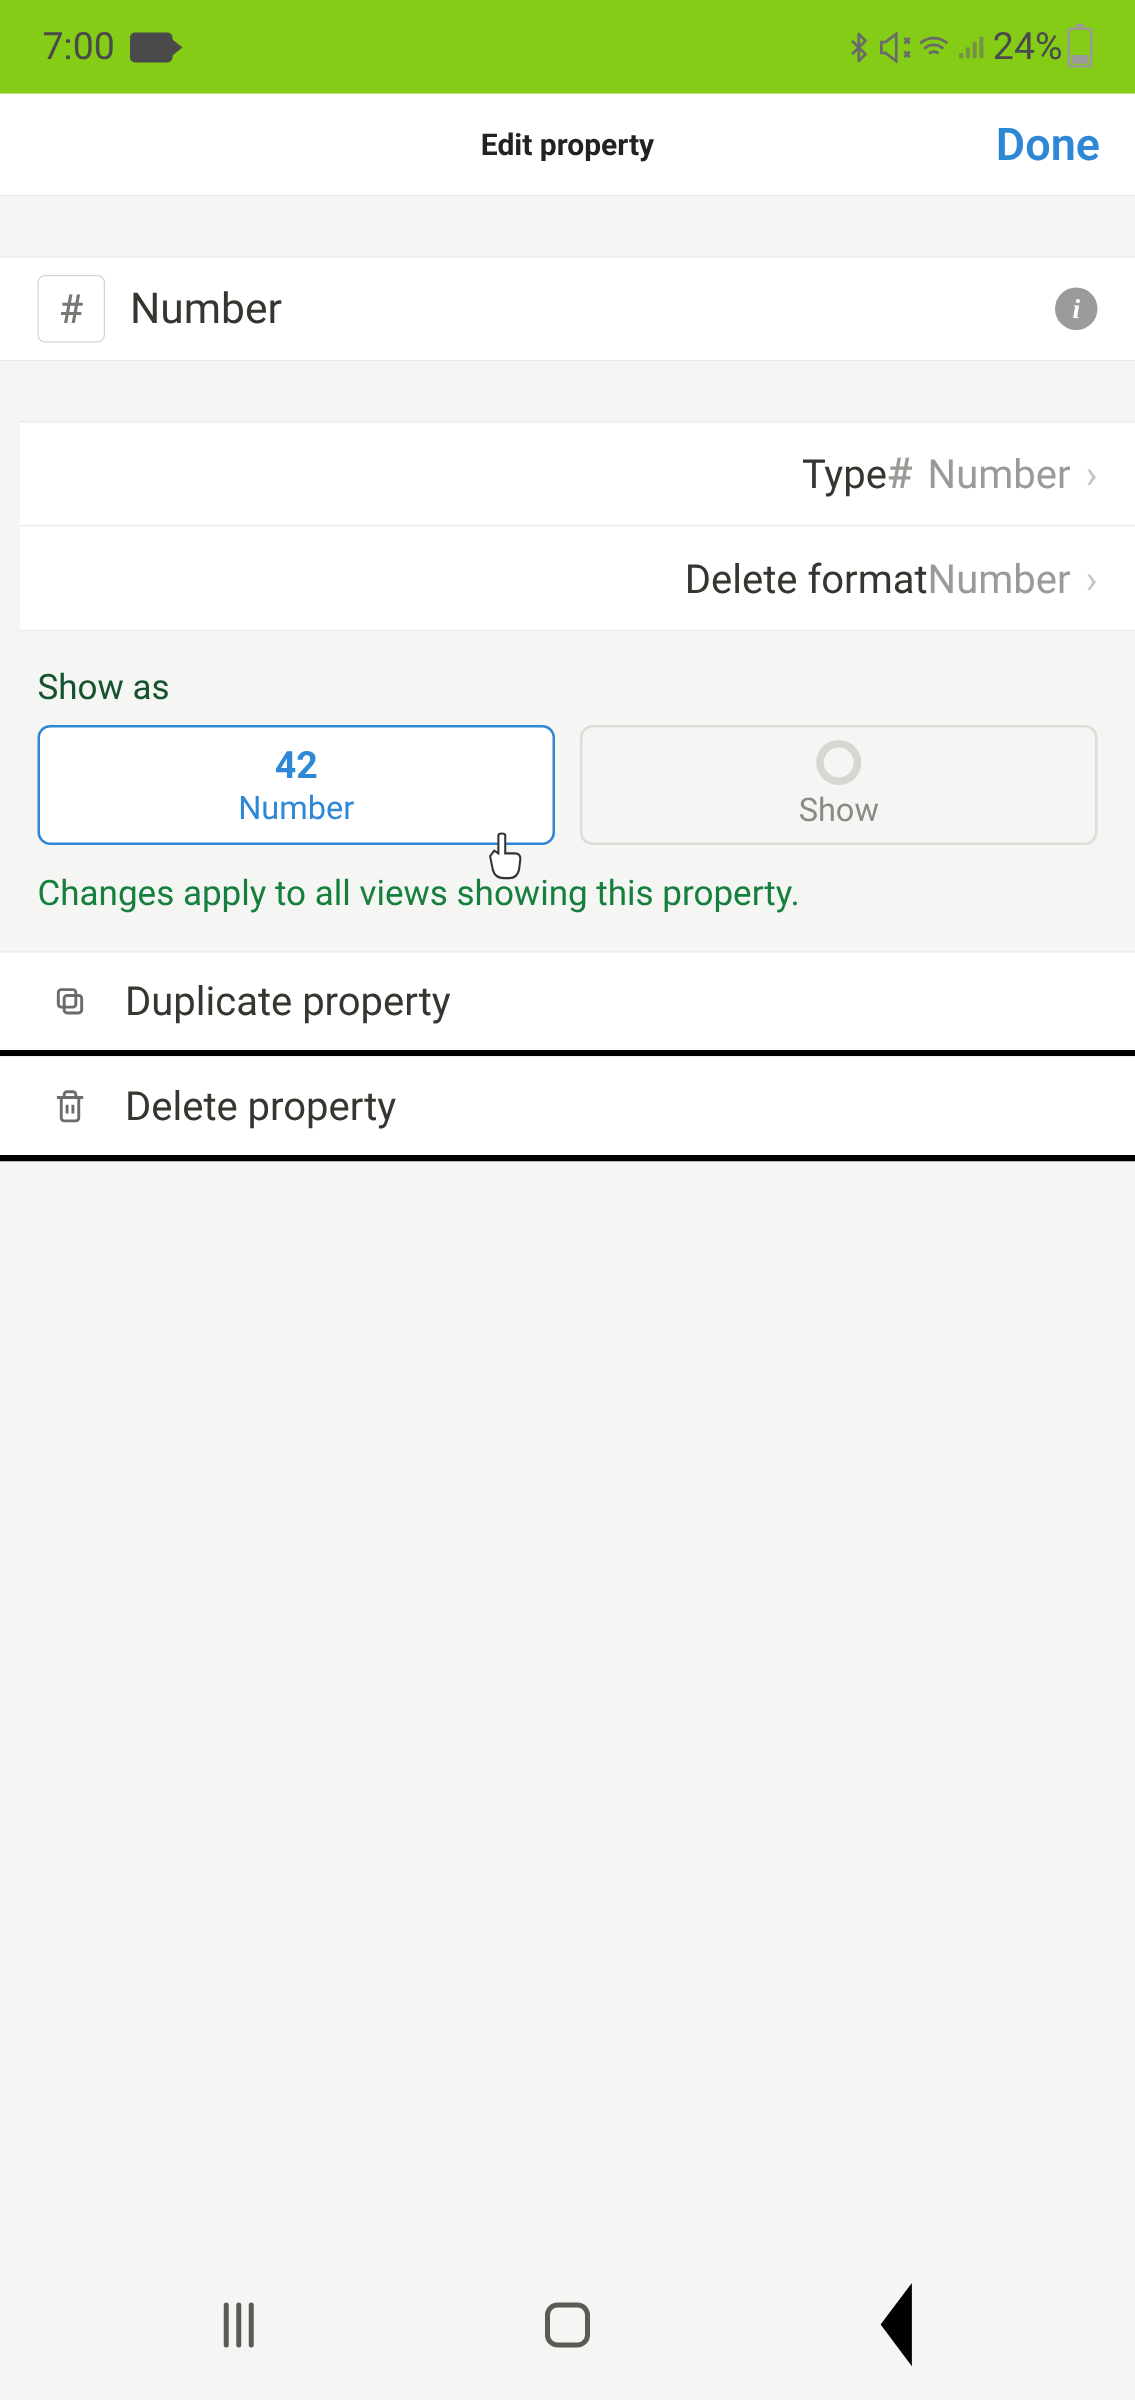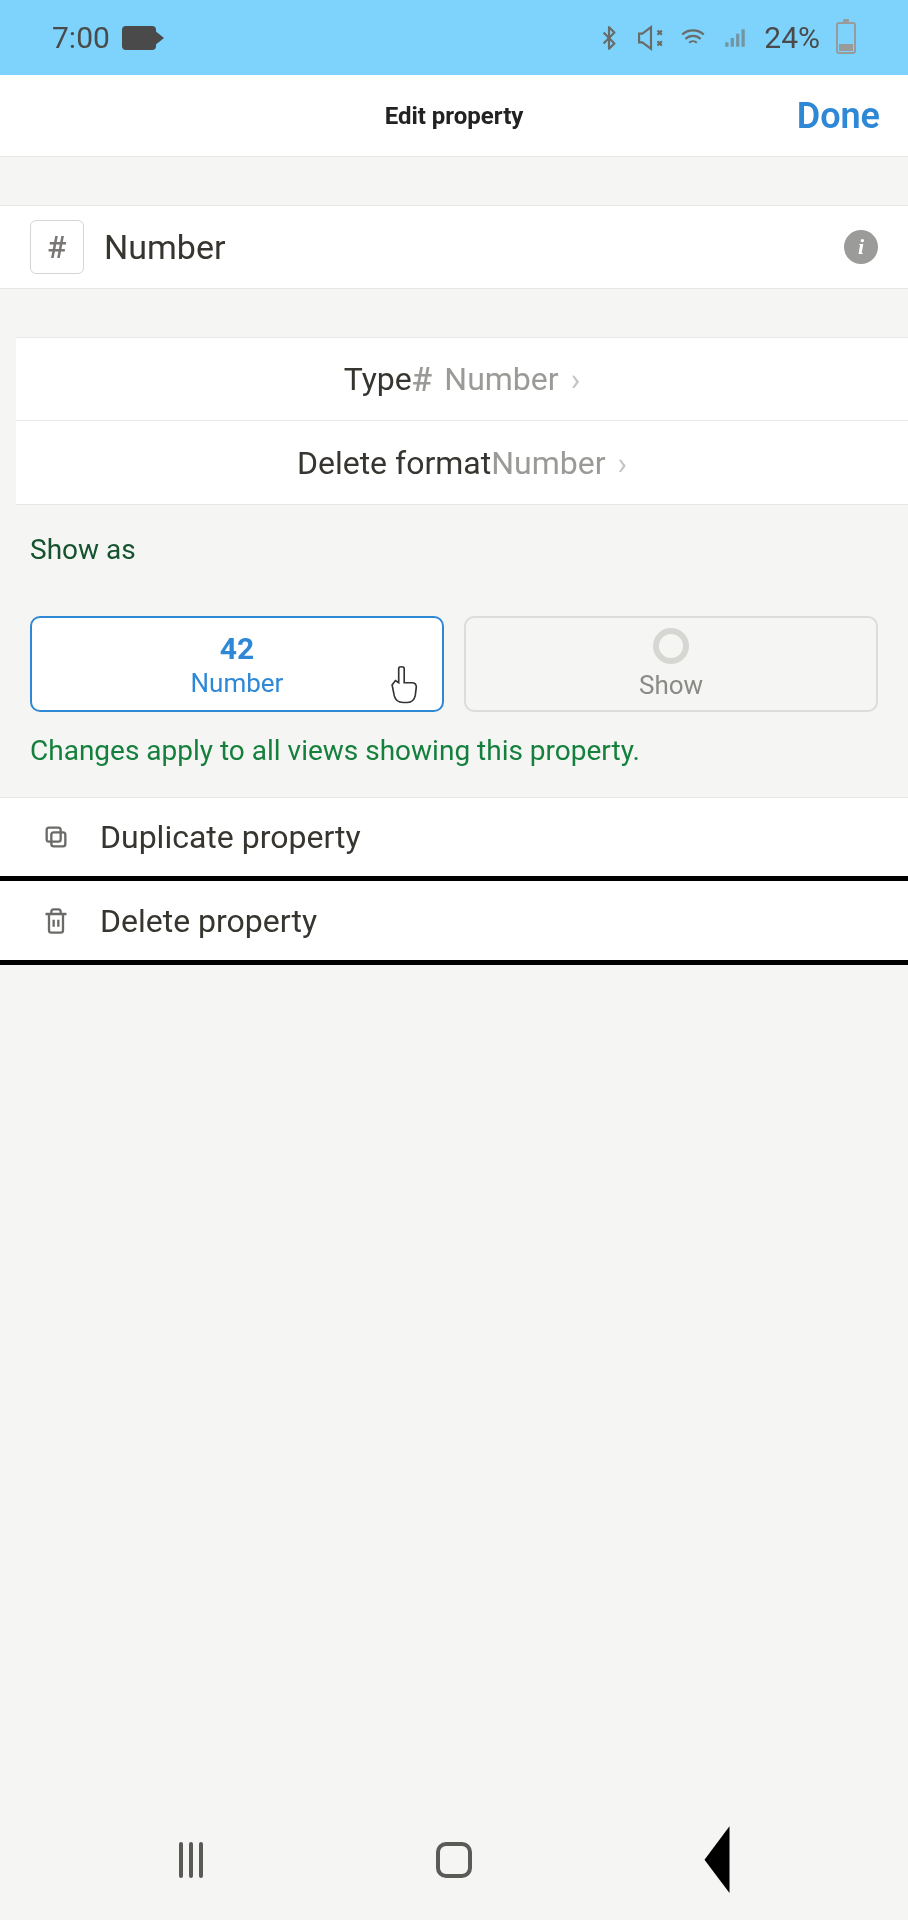--- a/index.html
+++ b/index.html
@@ -18,8 +18,8 @@
     display: flex;
     align-items: center;
     justify-content: space-between;
-    padding: 0 52px;
-    background: #7dd3fc;
+    padding: 0 34px;
+    background: #84cc16;
     font-size: 30px;
     color: #4a4a4a;
   }

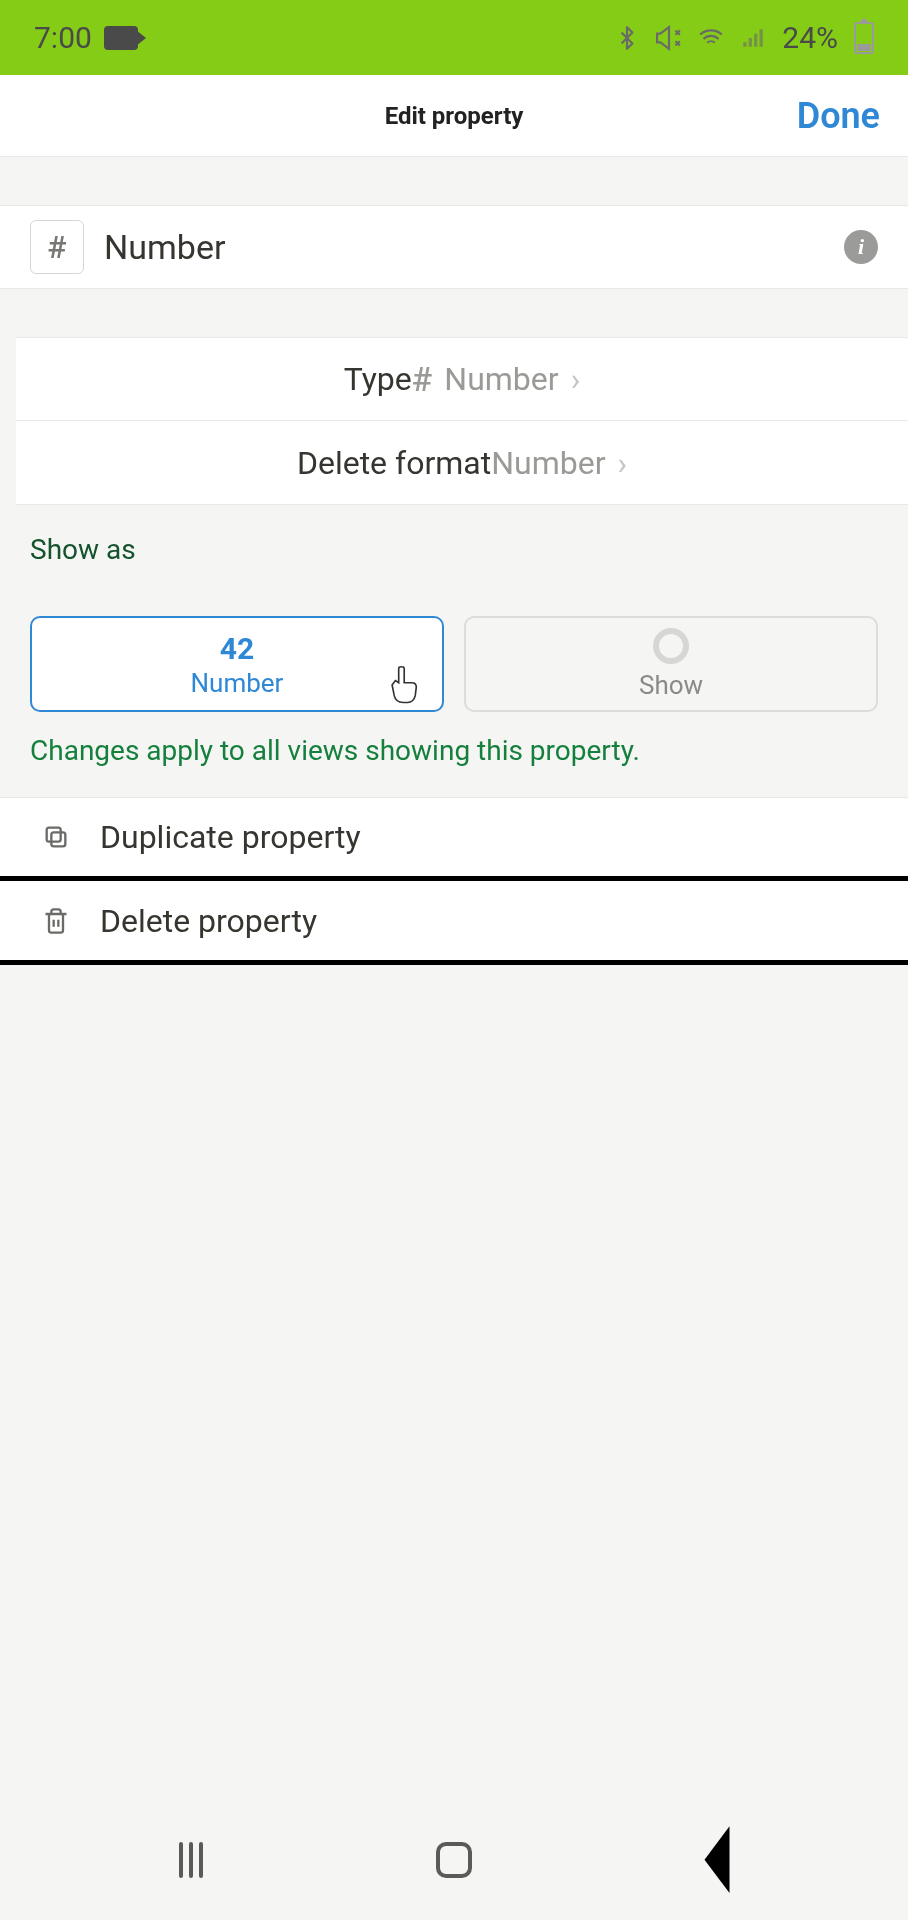--- a/index.html
+++ b/index.html
@@ -24,7 +24,7 @@
     color: #4a4a4a;
   }
   .status-left { display: flex; align-items: center; gap: 12px; }
-  .status-right { display: flex; align-items: center; gap: 16px; text-align: center; }
+  .status-right { display: flex; align-items: center; gap: 4px; text-align: center; }
   .status-icon { width: 26px; height: 26px; display: inline-flex; align-items: center; justify-content: center; }
   .camera-icon {
     width: 34px; height: 24px; background: #4a4a4a; border-radius: 4px; position: relative;

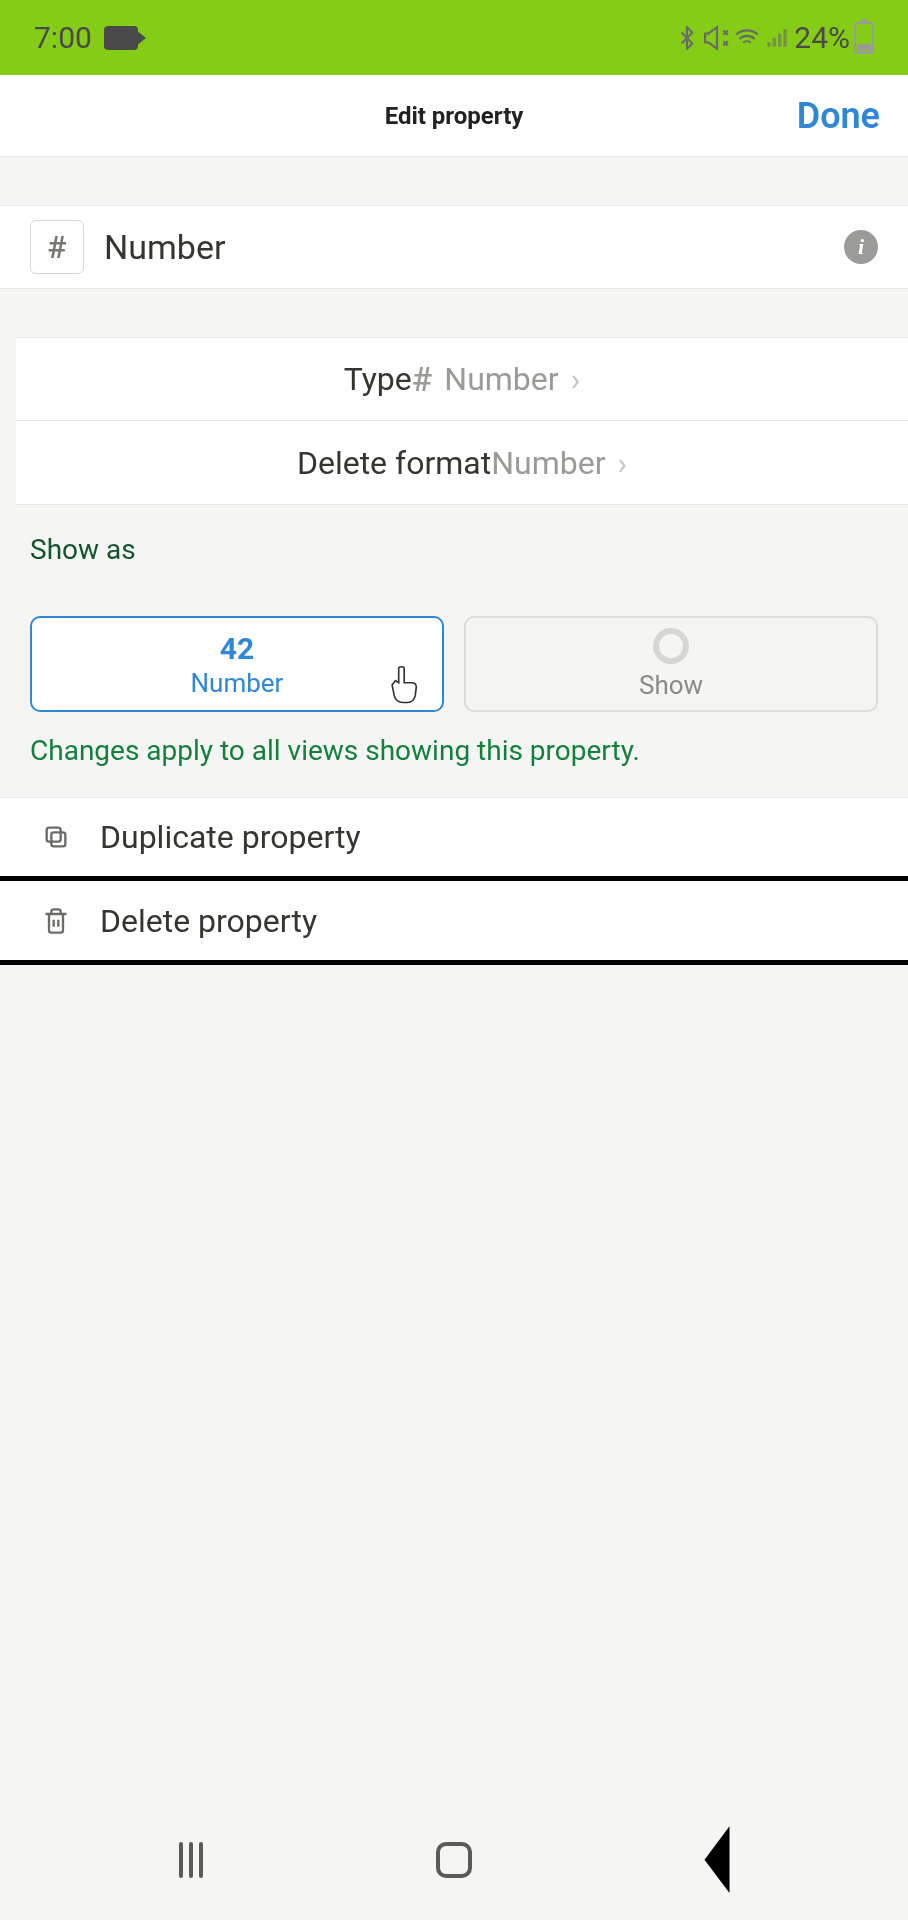--- a/index.html
+++ b/index.html
@@ -82,7 +82,7 @@
     font-size: 22px; font-weight: 700; font-style: italic; font-family: Georgia, serif;
   }
 
-  .kv-row { justify-content: center; margin-left: 16px; }
+  .kv-row { justify-content: flex-end; margin-left: 16px; }
   .kv-label { color: #37352f; font-size: 32px; }
   .kv-value { display: flex; align-items: center; gap: 12px; color: #9a9a97; font-size: 32px; }
   .hash-small { color: #9a9a97; font-size: 34px; font-weight: 500; }

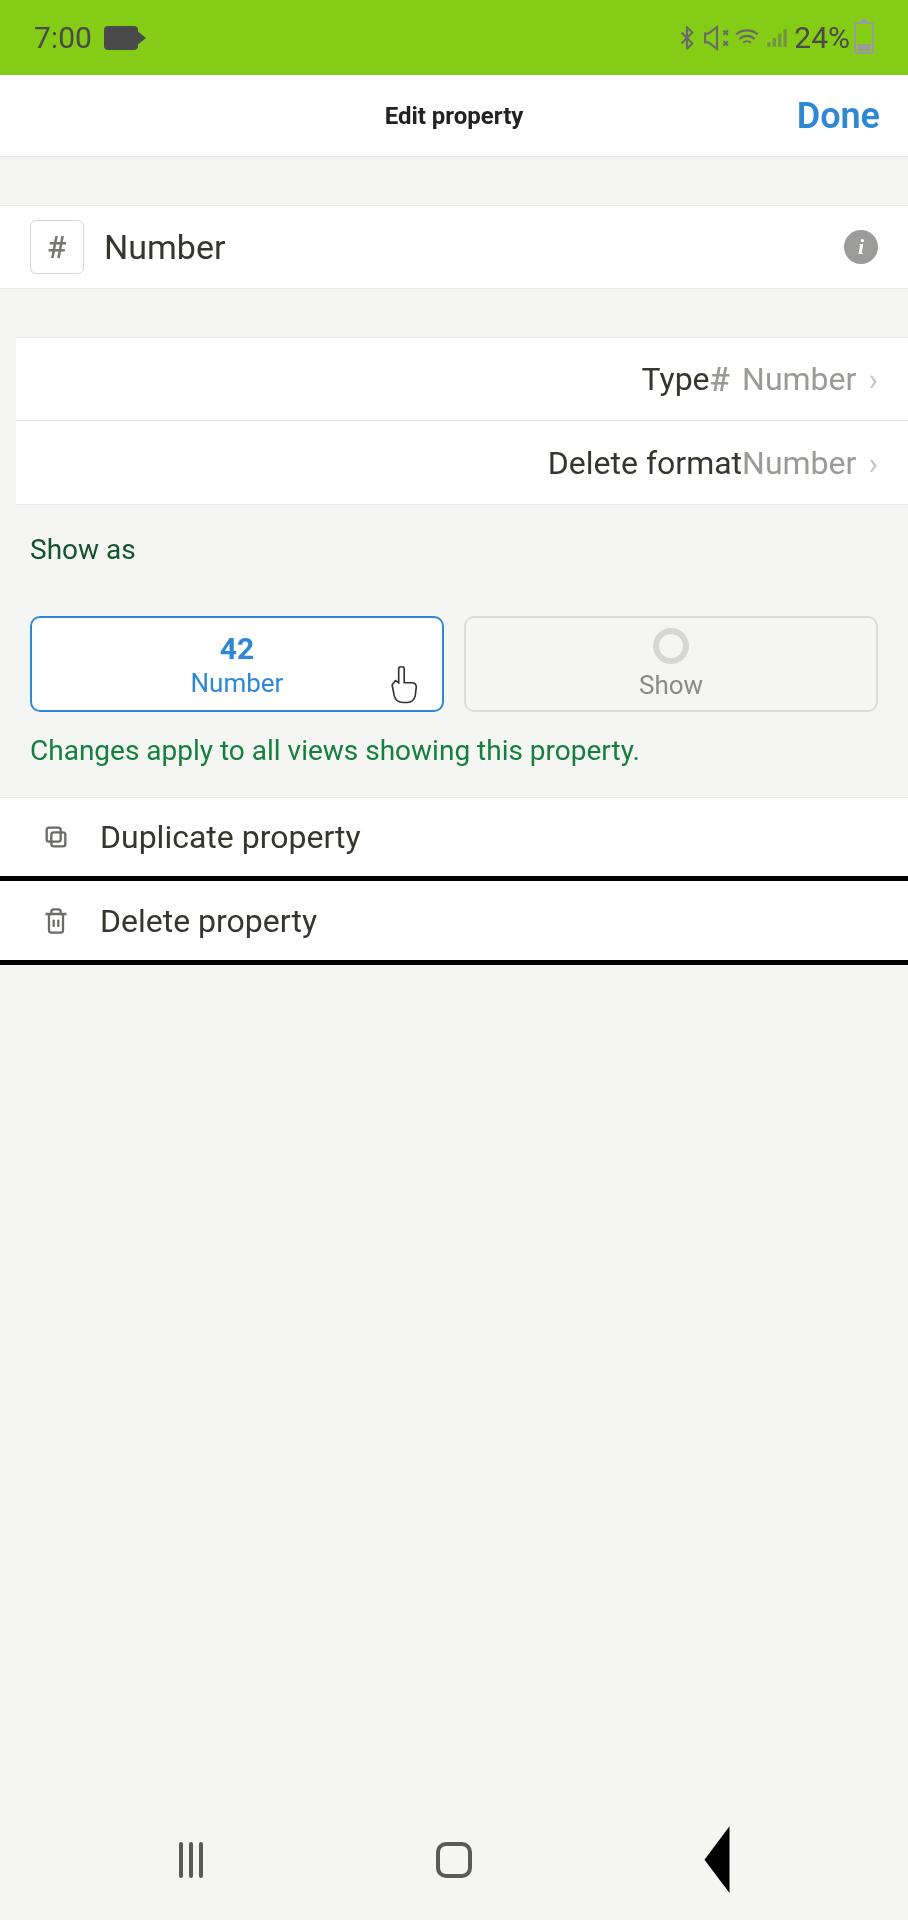--- a/index.html
+++ b/index.html
@@ -100,7 +100,6 @@
     gap: 20px;
     padding: 0 30px;
     background: #f5f5f3;
-    margin-top: 36px;
   }
   .showas-card {
     flex: 1;

